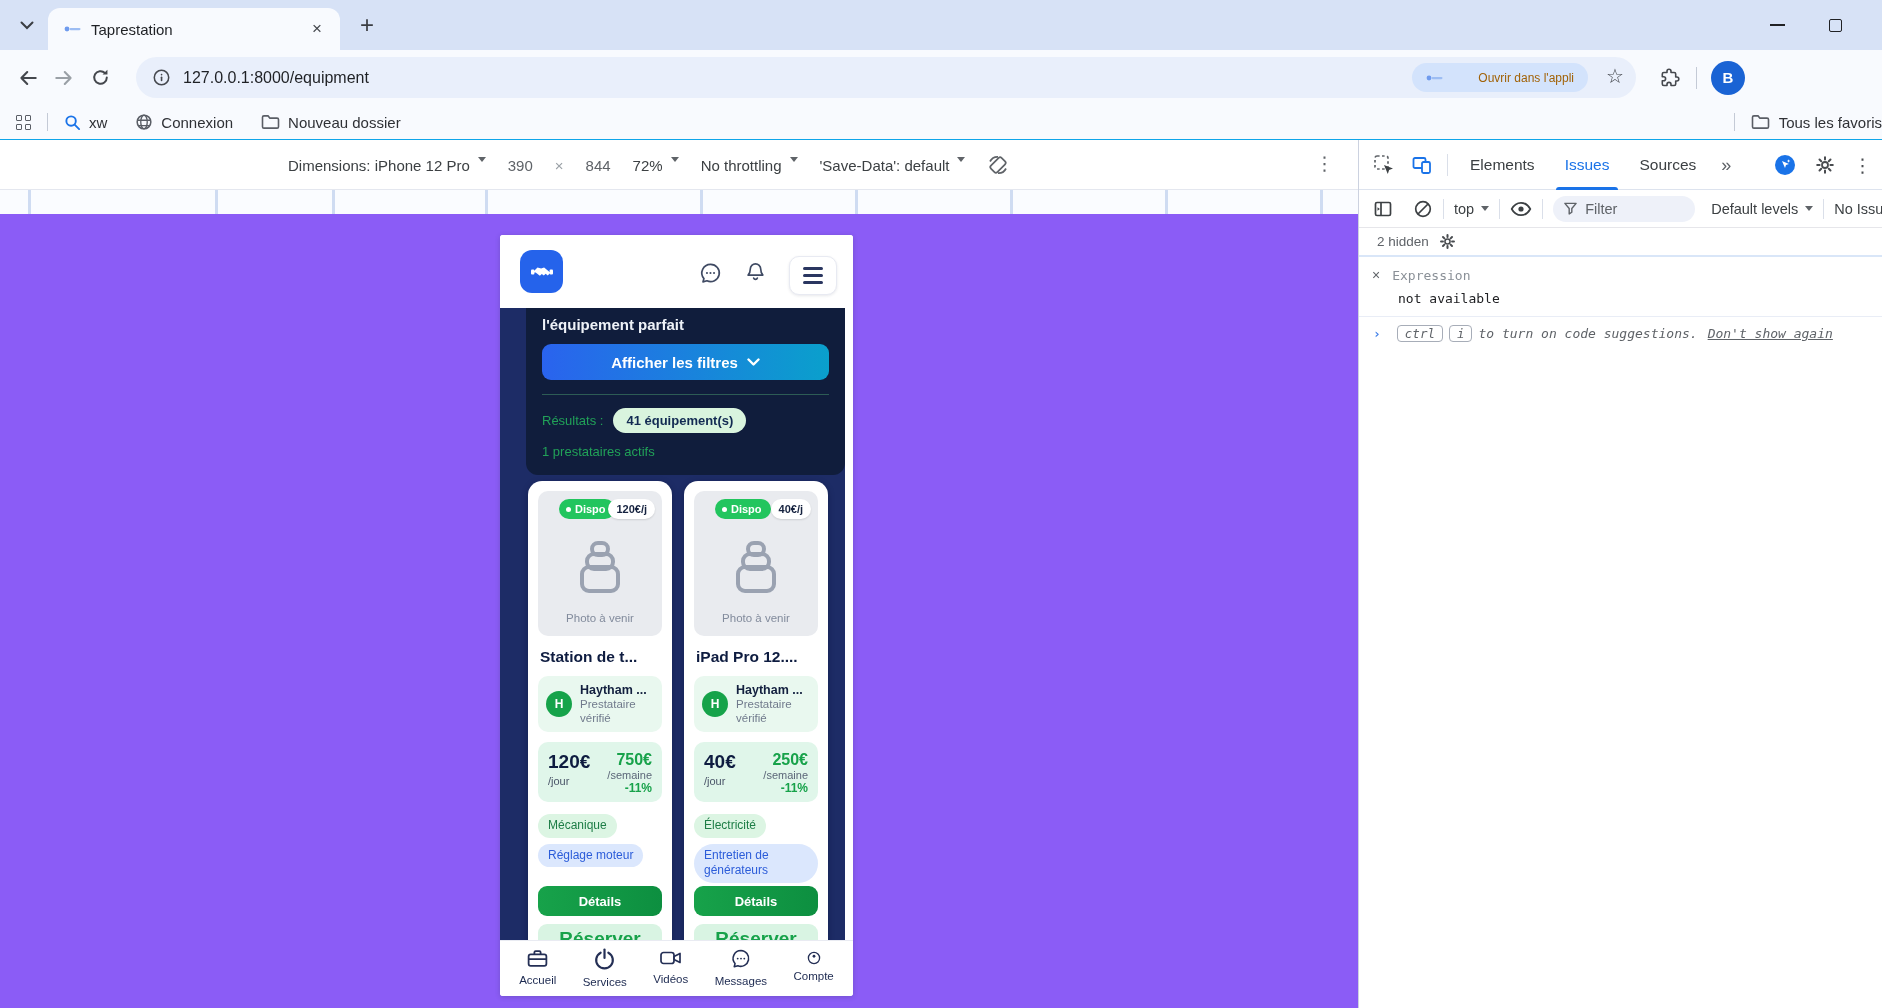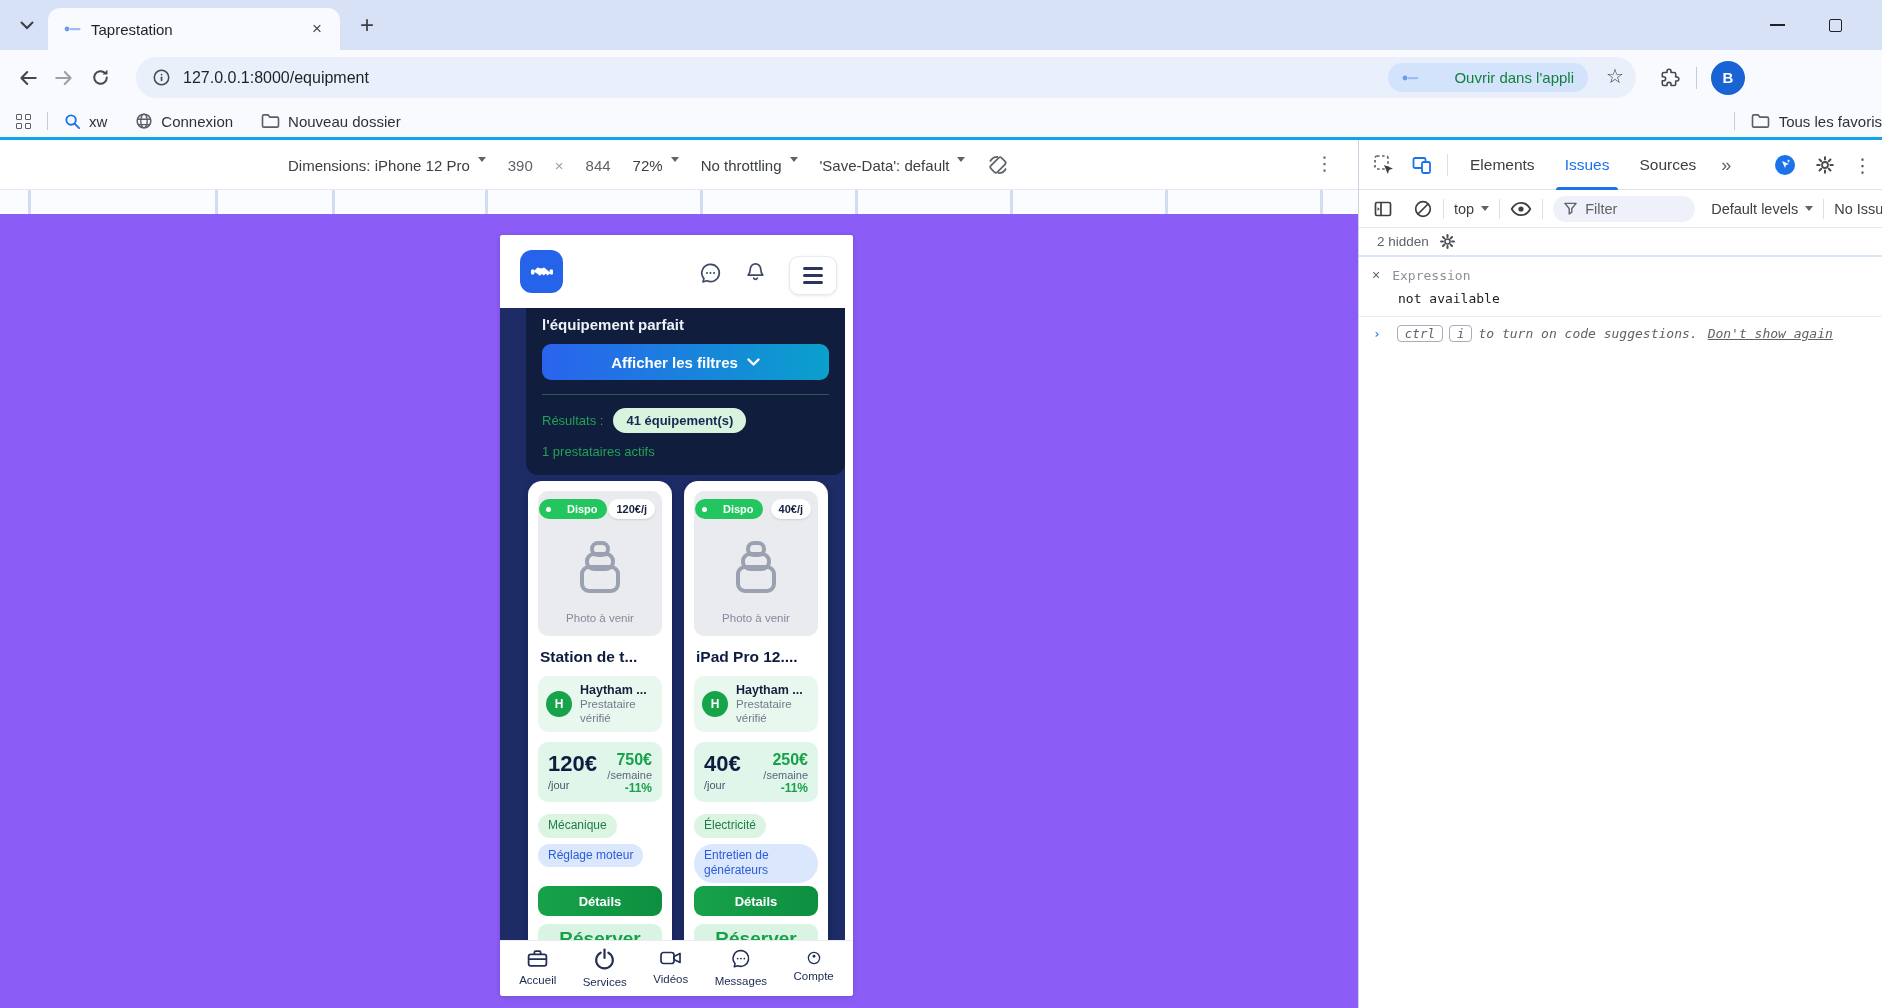--- a/index.html
+++ b/index.html
@@ -26,7 +26,7 @@
   .omnibox { position:relative; margin-left:18px; width:1500px; height:41px; border-radius:21px; background:#e9effb; display:flex; align-items:center; padding:0 12px 0 16px; }
   .url { font-size:16px; color:#1f2125; margin-left:12px; }
   .chip { position:absolute; right:48px; top:6px; height:29px; border-radius:15px; background:#d3e3fc; display:flex; align-items:center; gap:8px; padding:0 14px; }
-  .chip-label { font-size:15px; color:#15803d;margin-left:27px; }
+  .chip-label { font-size:12px; color:#a16207;margin-left:27px; }
   .star { position:absolute; right:12px; top:7px; font-size:20px; color:#45484e; }
   .puzzle { margin-left:22px; }
   .tb-divider { width:1px; height:22px; background:#c4cad6; margin:0 14px 0 16px; }

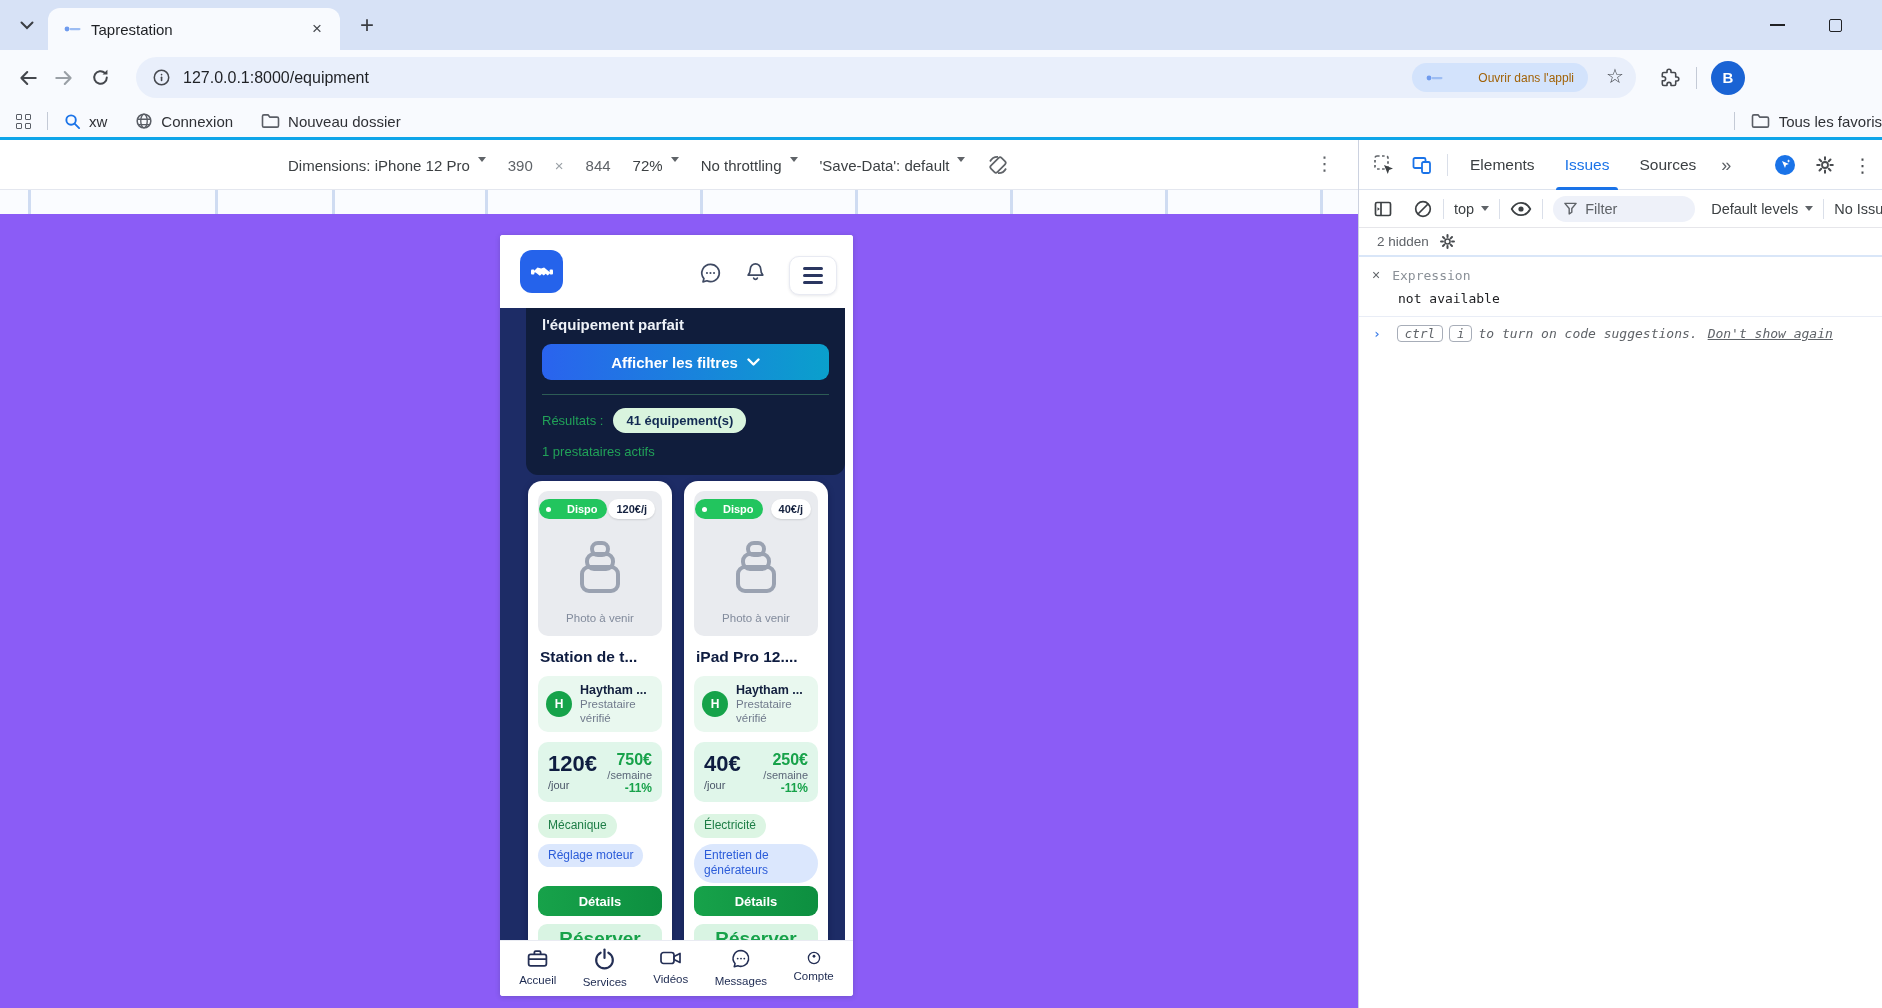--- a/index.html
+++ b/index.html
@@ -33,7 +33,7 @@
   .avatar { width:34px; height:34px; border-radius:17px; background:#1a63d4; color:#fff; font-size:15px; font-weight:bold; display:flex; align-items:center; justify-content:center; }
 
   
-  .bookmarks { position:absolute; left:0; top:105px; width:1882px; height:35px; background:#f8fafe; border-bottom:3px solid #0ea5e9; display:flex; align-items:center; overflow:hidden; }
+  .bookmarks { position:absolute; left:0; top:105px; width:1882px; height:35px; background:#f8fafe; border-bottom:1px solid #0ea5e9; display:flex; align-items:center; overflow:hidden; }
   .bm-apps { margin-left:16px; display:grid; grid-template-columns:6px 6px; grid-template-rows:6px 6px; gap:3px; }
   .bm-apps i { border:1.7px solid #5a5e66; border-radius:1px; }
   .bm-divider { width:1px; height:18px; background:#c4cad6; margin:0 16px; }

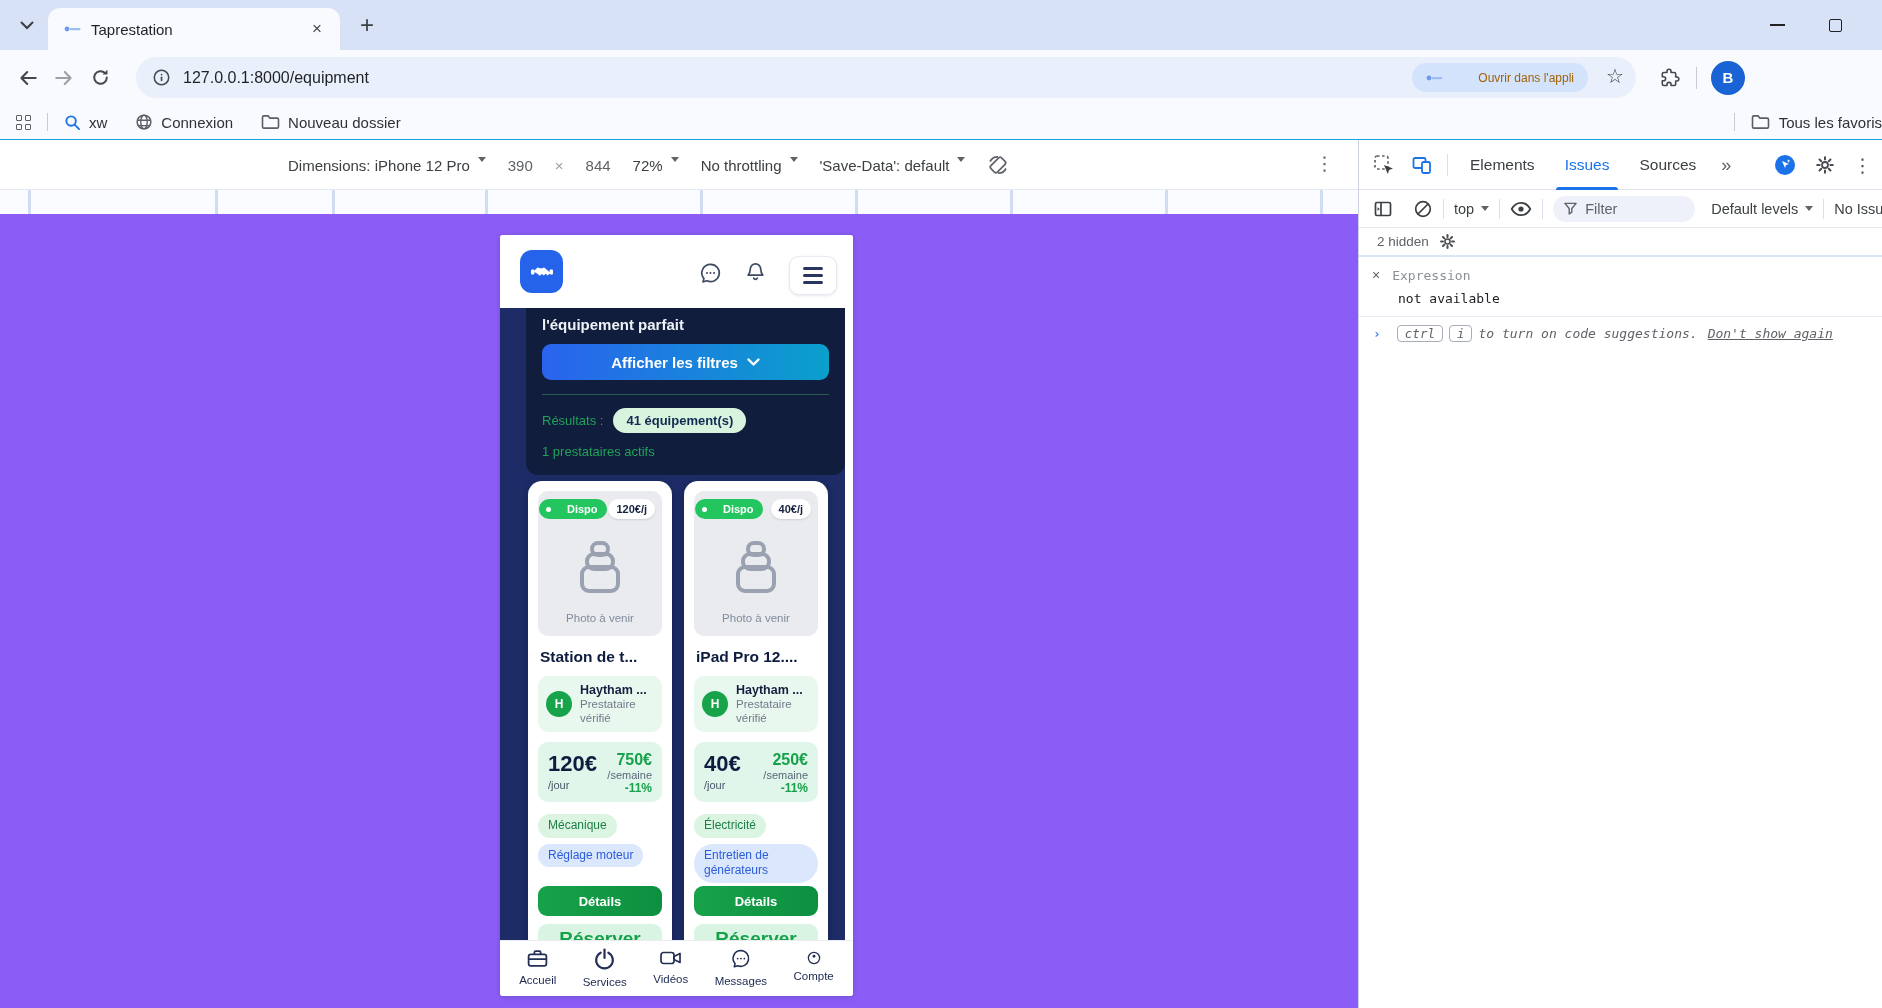--- a/index.html
+++ b/index.html
@@ -82,7 +82,7 @@
   .cards { display:flex; gap:12px; margin:6px 17px 0 28px; }
   .card { flex:1; background:#fff; border-radius:14px; padding:10px; box-shadow:0 2px 6px rgba(5,12,40,.35); }
   .photo { position:relative; height:145px; background:#e9ebef; border-radius:10px; }
-  .dispo { position:absolute; left:1px; top:8px; background:#22c55e; color:#fff; font-size:11px; font-weight:bold; border-radius:999px; padding:4px 9px 4px 7px; display:flex; align-items:center; gap:16px; }
+  .dispo { position:absolute; left:21px; top:8px; background:#22c55e; color:#fff; font-size:11px; font-weight:bold; border-radius:999px; padding:4px 9px 4px 7px; display:flex; align-items:center; gap:4px; }
   .dispo i { width:5px; height:5px; background:#fff; border-radius:3px; display:inline-block; }
   .pprice { position:absolute; right:7px; top:8px; background:#fff; color:#15223f; font-size:11px; font-weight:bold; border-radius:999px; padding:4px 8px; box-shadow:0 1px 2px rgba(0,0,0,.12); }
   .ph-icon { position:absolute; left:50%; top:44px; transform:translateX(-50%); }

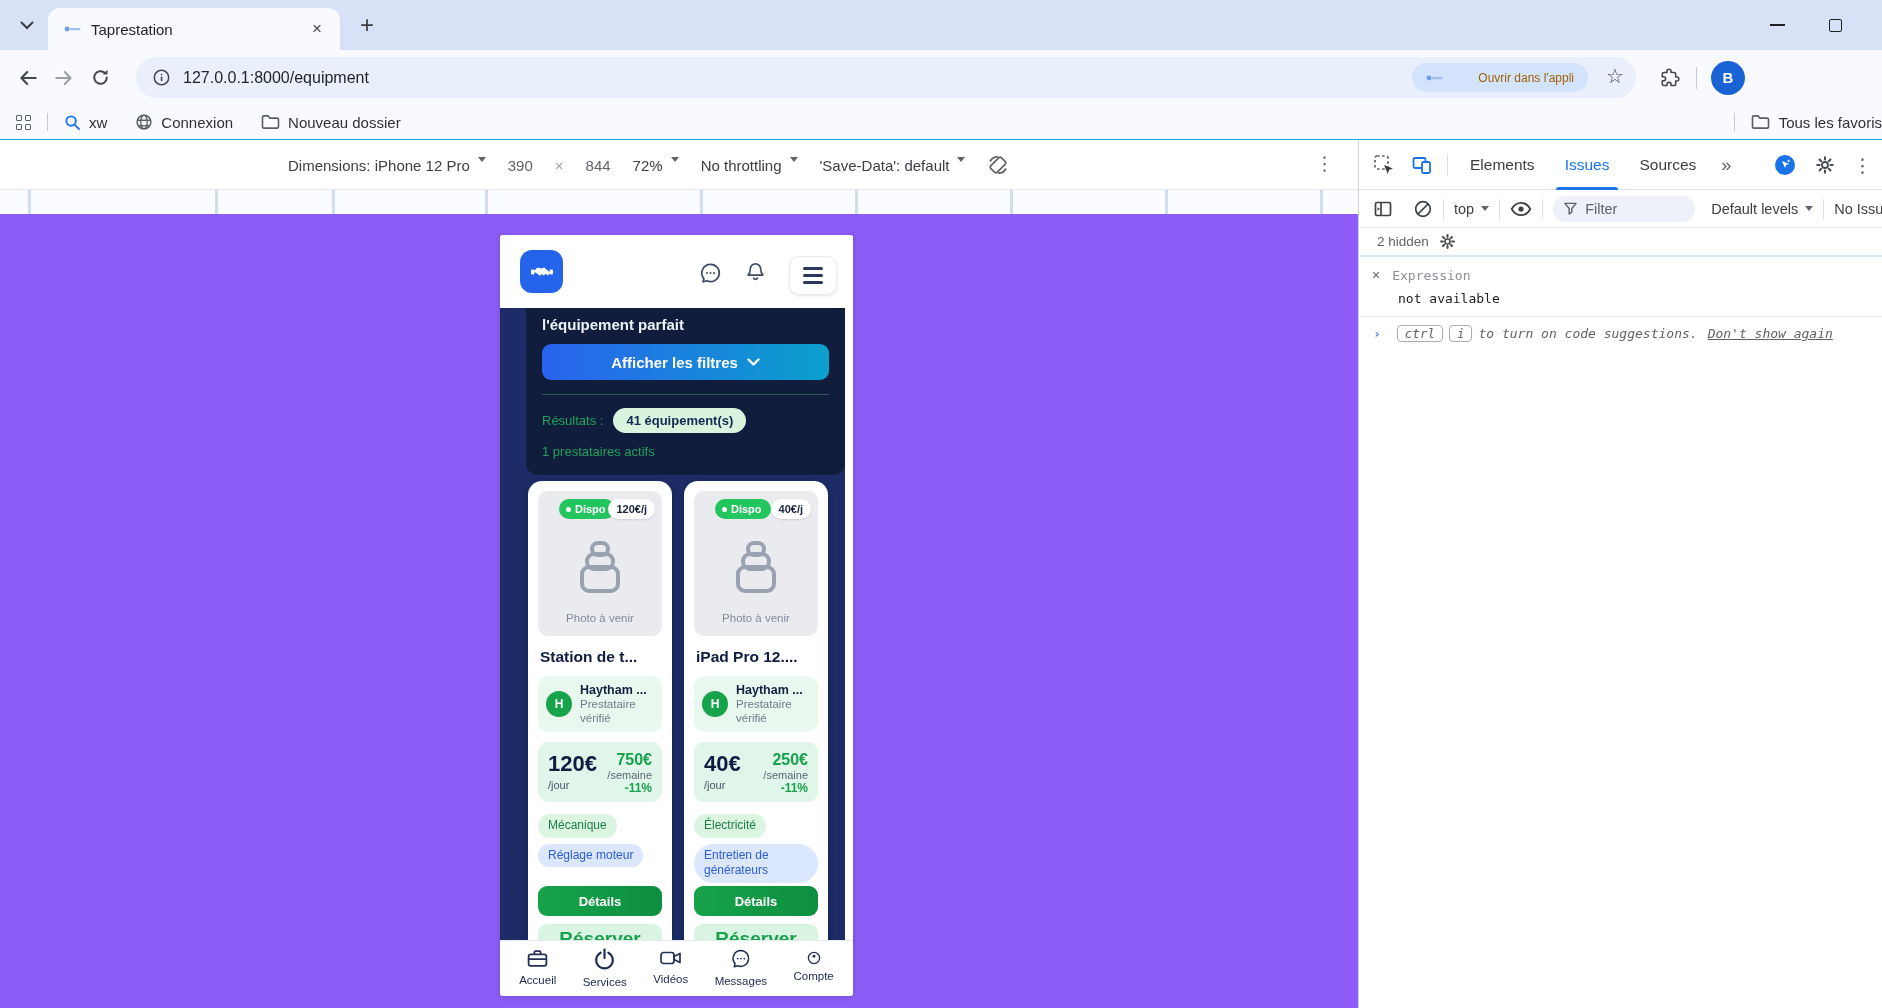--- a/index.html
+++ b/index.html
@@ -93,7 +93,7 @@
   .pv-name { font-size:12.5px; font-weight:bold; color:#13203f; display:block; }
   .pv-status { font-size:11.5px; color:#707a8c; display:block; line-height:1.25; }
   .pricebox { background:#e0f6ea; border-radius:10px; margin-top:10px; padding:9px 10px; display:flex; justify-content:space-between; height:60px; }
-  .pd-main { font-size:22px; font-weight:800; color:#0e1c40; display:block; }
+  .pd-main { font-size:19px; font-weight:800; color:#0e1c40; display:block; }
   .pd-unit { font-size:11px; color:#4a5568; display:block; margin-top:2px; }
   .pw { text-align:right; }
   .pw-week { font-size:16px; font-weight:bold; color:#17a24a; display:block; }

